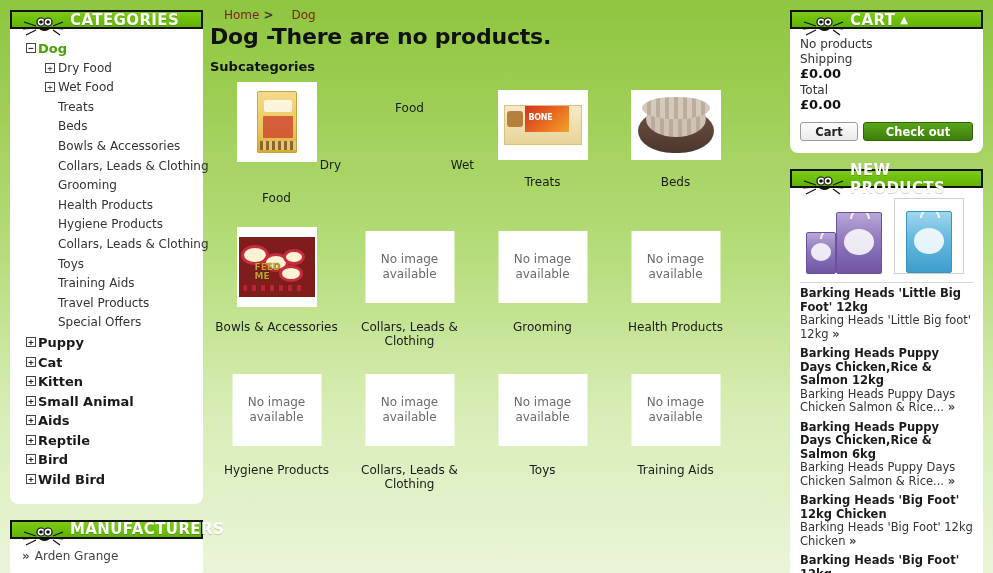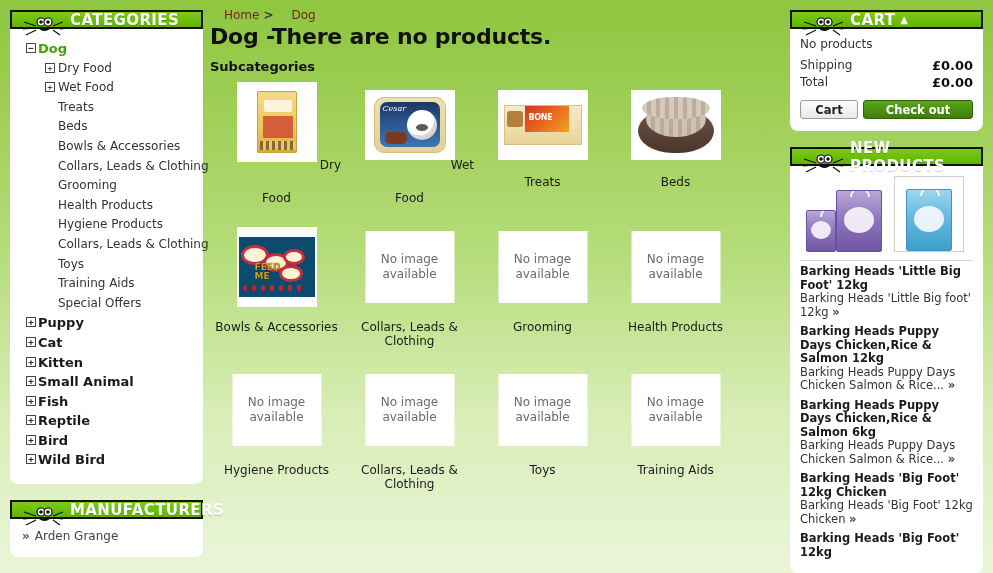--- a/index.html
+++ b/index.html
@@ -116,7 +116,7 @@
   
   .cart-line { font-size:12px; color:#333; padding:1px 0; display:flex; justify-content:space-between; }
   .cart-line .amt { font-weight:bold; font-size:13px; color:#111; }
-  .cart-empty { font-size:12px; color:#333; margin-bottom:6px; }
+  .cart-empty { font-size:12px; color:#333; margin-bottom:0; }
   .cart-btns { display:flex; gap:5px; margin-top:9px; }
   .btn {
     font-size:11.5px; font-weight:bold; border-radius:3px;

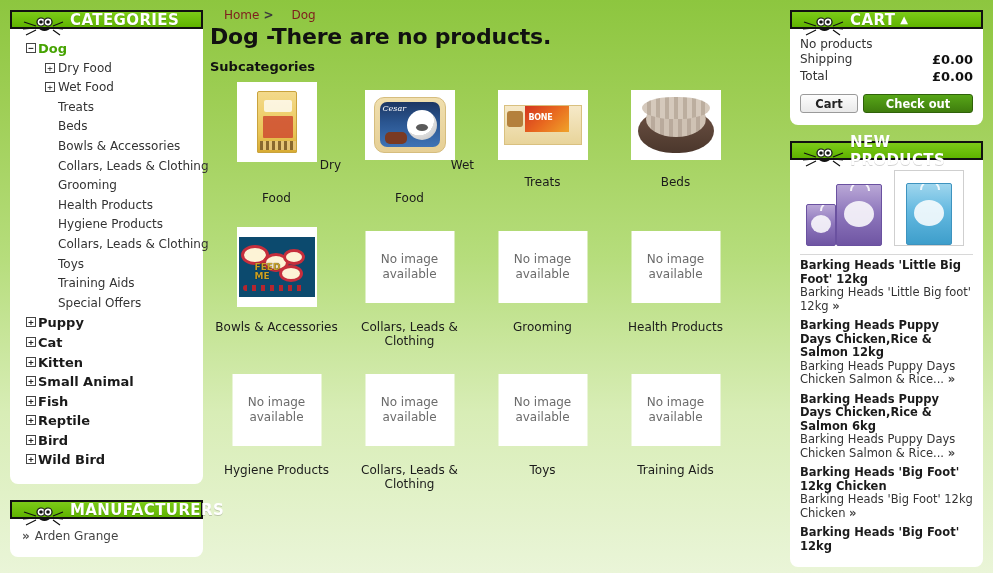--- a/index.html
+++ b/index.html
@@ -114,7 +114,7 @@
   .cap.split .w2 { display:block; margin-top:19px; }
 
   
-  .cart-line { font-size:12px; color:#333; padding:1px 0; display:flex; justify-content:space-between; }
+  .cart-line { font-size:12px; color:#333; padding:1px 0; display:flex; justify-content:space-between;flex-direction:column; }
   .cart-line .amt { font-weight:bold; font-size:13px; color:#111; }
   .cart-empty { font-size:12px; color:#333; margin-bottom:0; }
   .cart-btns { display:flex; gap:5px; margin-top:9px; }

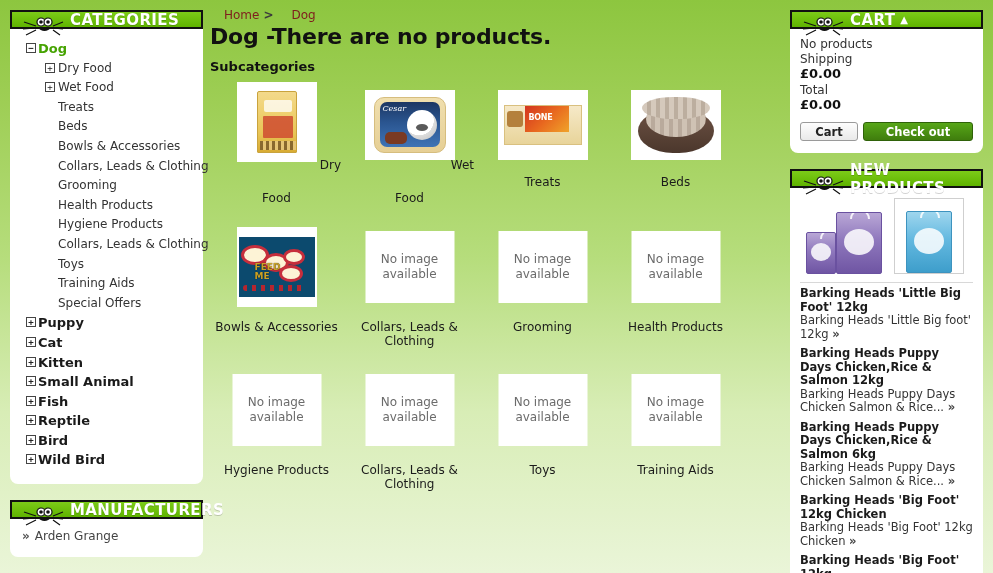--- a/index.html
+++ b/index.html
@@ -283,16 +283,6 @@
           </a>
         </div>
         <div class="cell">
-          <div class="thumb-wrap">
-            <div class="thumb sz-b">
-              <div class="tray">
-                <span class="tray-in"></span>
-                <span class="tray-word">Cesar</span>
-                <span class="tray-dog"></span>
-                <span class="tray-meat"></span>
-              </div>
-            </div>
-          </div>
           <a class="cap split">
             <span class="w1">Wet</span>
             <span class="w2">Food</span>

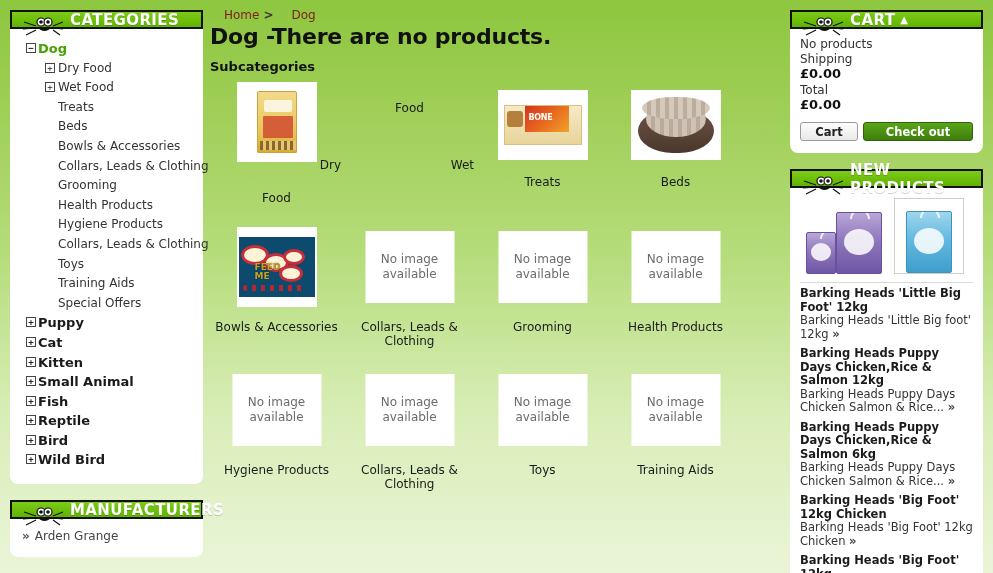--- a/index.html
+++ b/index.html
@@ -173,7 +173,7 @@
   .bed-top{position:absolute;left:4px;top:0;width:68px;height:22px;border-radius:34px/12px;background:repeating-linear-gradient(to right,#d5c9bc 0 5px,#bcae9f 5px 9px);}
 
   
-  .bowls{width:76px;height:60px;position:relative;background:#0c4a6e;}
+  .bowls{width:76px;height:60px;position:relative;background:#7f1d1d;}
   .bowl{position:absolute;border:3px solid #c62e3c;border-radius:50%;background:#fdf3d6;}
   .b1{left:2px;top:8px;width:28px;height:20px;}
   .b2{left:24px;top:16px;width:26px;height:19px;}

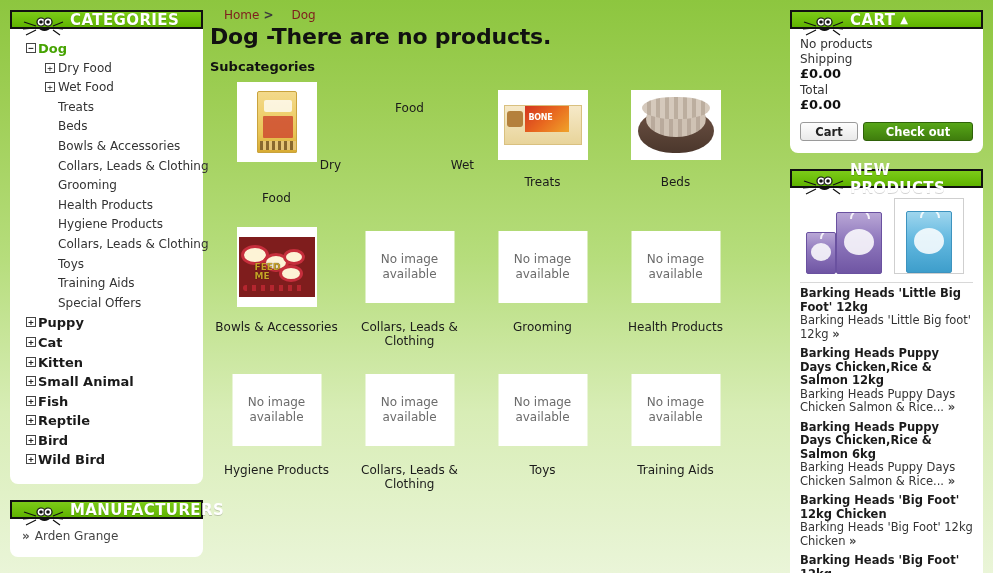--- a/index.html
+++ b/index.html
@@ -229,6 +229,7 @@
           <div class="cat-row cat-lvl1"><span>Collars, Leads &amp; Clothing</span></div>
           <div class="cat-row cat-lvl1"><span>Toys</span></div>
           <div class="cat-row cat-lvl1"><span>Training Aids</span></div>
+          <div class="cat-row cat-lvl1"><span>Travel Products</span></div>
           <div class="cat-row cat-lvl1"><span>Special Offers</span></div>
           <div class="cat-row cat-lvl0"><span class="toggle">+</span><span>Puppy</span></div>
           <div class="cat-row cat-lvl0"><span class="toggle">+</span><span>Cat</span></div>

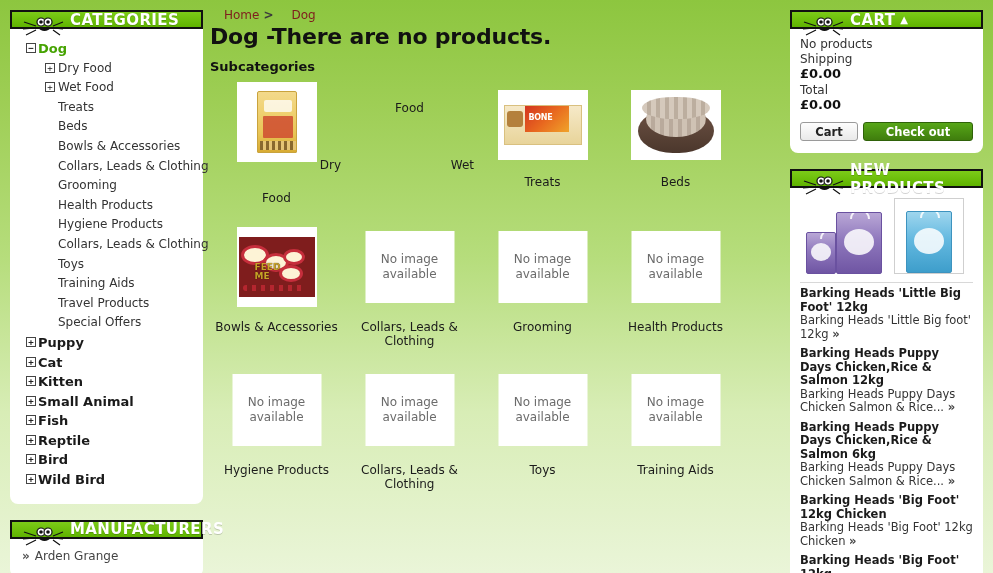--- a/index.html
+++ b/index.html
@@ -235,7 +235,7 @@
           <div class="cat-row cat-lvl0"><span class="toggle">+</span><span>Cat</span></div>
           <div class="cat-row cat-lvl0"><span class="toggle">+</span><span>Kitten</span></div>
           <div class="cat-row cat-lvl0"><span class="toggle">+</span><span>Small Animal</span></div>
-          <div class="cat-row cat-lvl0"><span class="toggle">+</span><span>Fish</span></div>
+          <div class="cat-row cat-lvl0"><span class="toggle">+</span><span>Aids</span></div>
           <div class="cat-row cat-lvl0"><span class="toggle">+</span><span>Reptile</span></div>
           <div class="cat-row cat-lvl0"><span class="toggle">+</span><span>Bird</span></div>
           <div class="cat-row cat-lvl0"><span class="toggle">+</span><span>Wild Bird</span></div>

